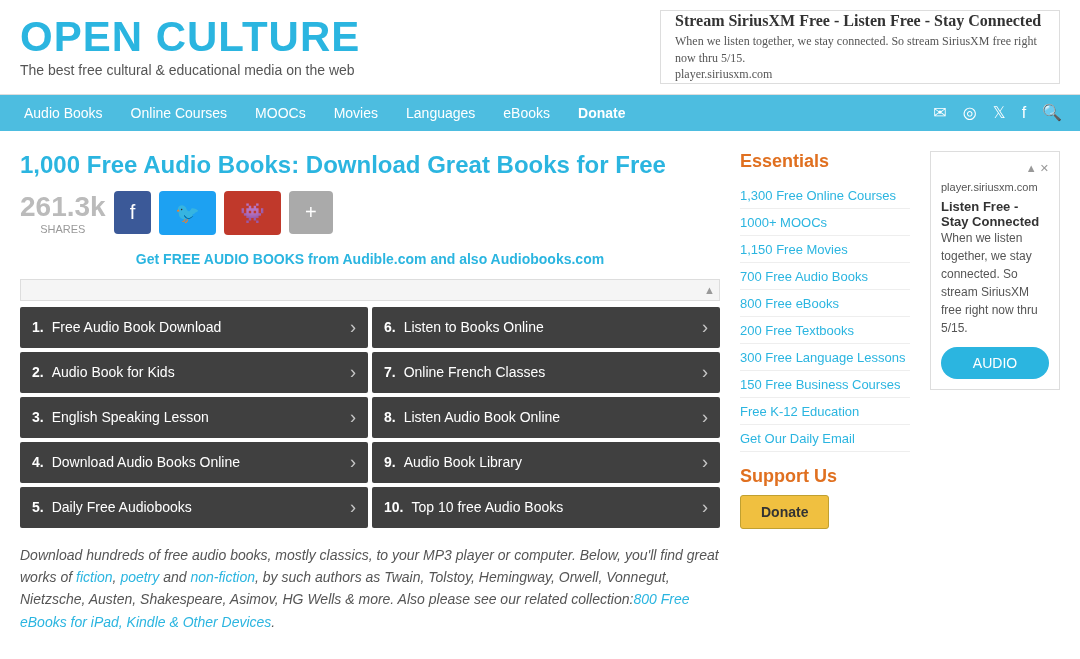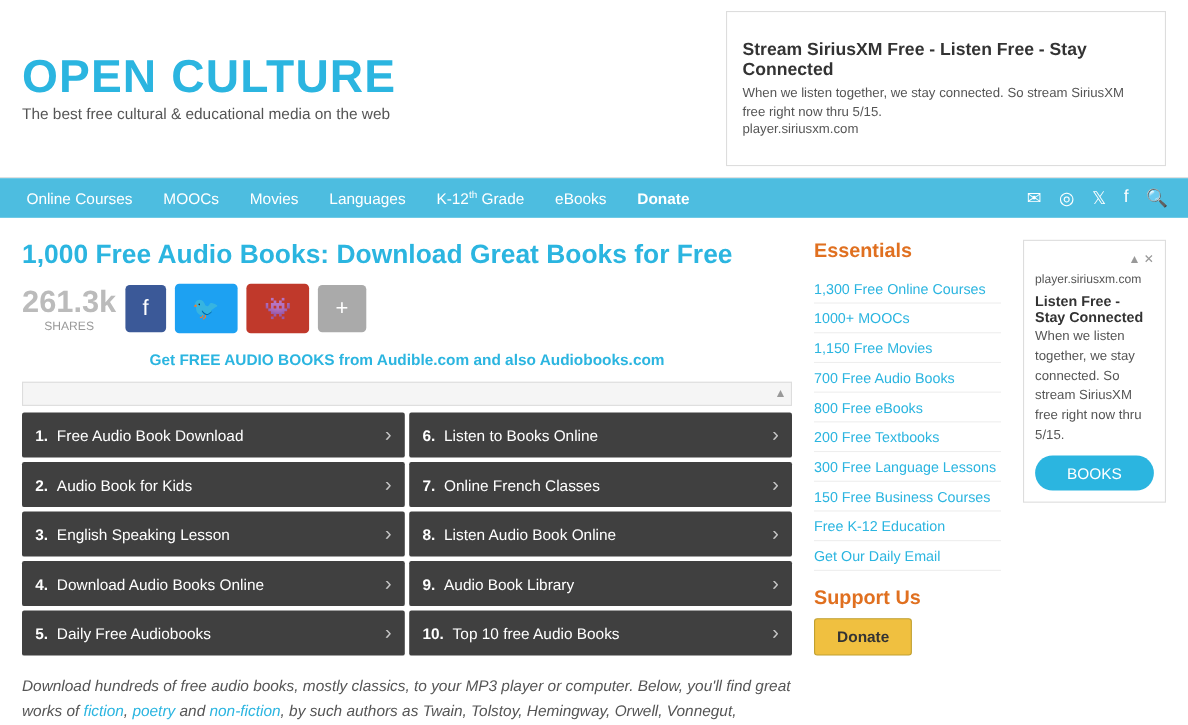--- a/index.html
+++ b/index.html
@@ -10,7 +10,7 @@
     #logo-area { flex: 1; }
     #logo-text { font-size: 42px; font-weight: 900; color: #2bb5e0; letter-spacing: 1px; line-height: 1; }
     #tagline { font-size: 14px; color: #555; margin-top: 4px; }
-    #ad-banner { border: 1px solid #ddd; padding: 26px 14px; max-width: 400px; background: #fff; }
+    #ad-banner { border: 1px solid #ddd; padding: 1px 14px; max-width: 400px; background: #fff; font-family: Liberation Serif, serif; }
     #ad-title { font-size: 16px; font-weight: bold; color: #333; }
     #ad-sub { font-size: 12px; color: #555; margin-top: 3px; line-height: 1.4; }
     #ad-url { font-size: 12px; color: #555; }

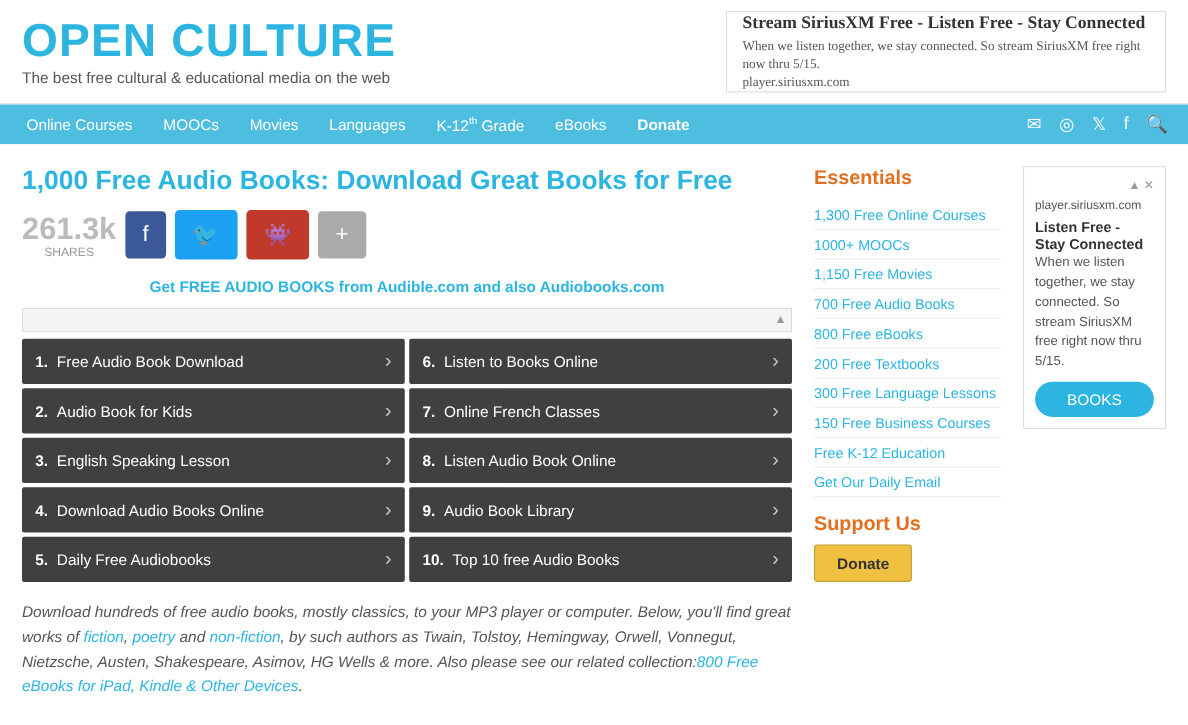--- a/index.html
+++ b/index.html
@@ -93,6 +93,7 @@
 </div>
 
 <nav id="navbar">
+  <a href="#">Audio Books</a>
   <a href="#">Online Courses</a>
   <a href="#">MOOCs</a>
   <a href="#">Movies</a>

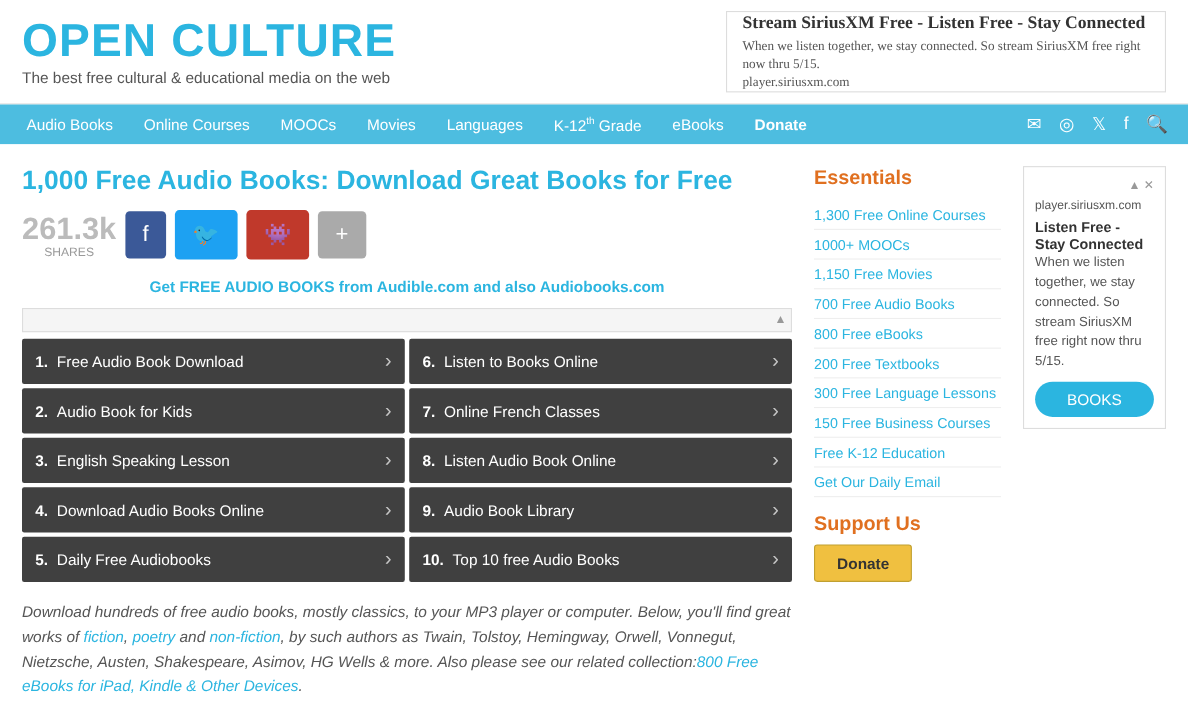--- a/index.html
+++ b/index.html
@@ -98,7 +98,6 @@
   <a href="#">MOOCs</a>
   <a href="#">Movies</a>
   <a href="#">Languages</a>
-  <a href="#">K-12<sup class="k12-sup">th</sup> Grade</a>
   <a href="#">eBooks</a>
   <a href="#" class="donate">Donate</a>
   <div class="nav-icons">

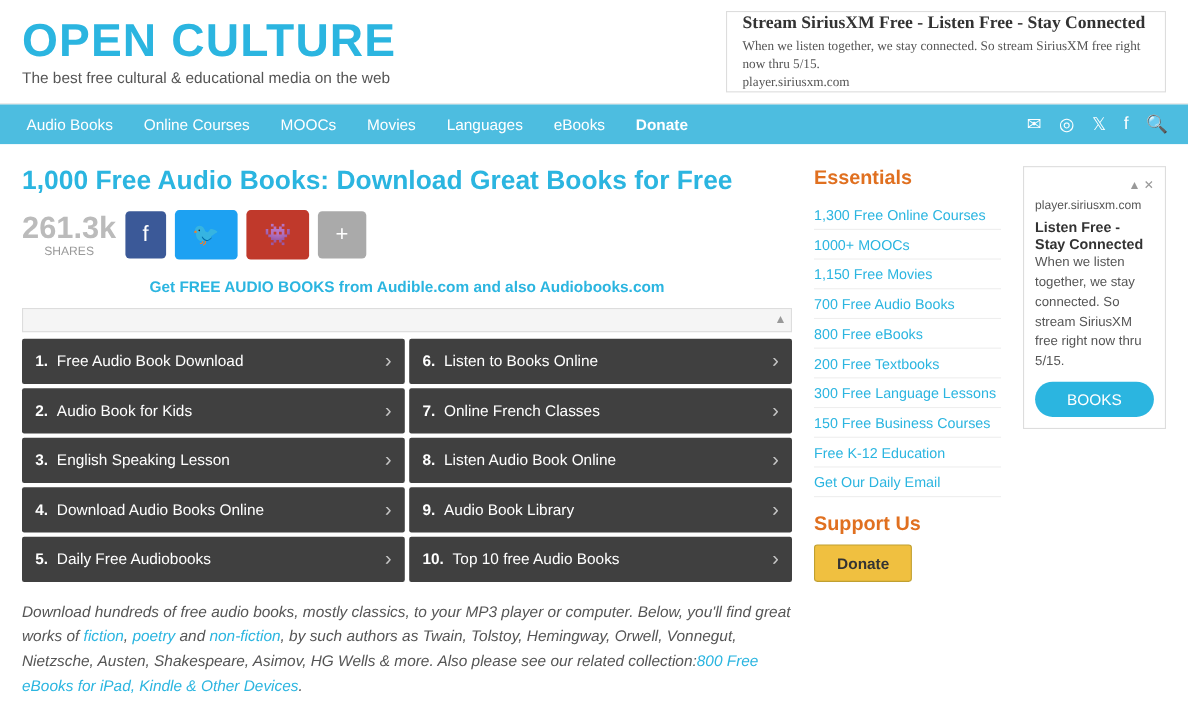--- a/index.html
+++ b/index.html
@@ -206,7 +206,7 @@
       <div id="right-ad-url">player.siriusxm.com</div>
       <strong>Listen Free - Stay Connected</strong>
       <p id="right-ad-body">When we listen together, we stay connected. So stream SiriusXM free right now thru 5/15.</p>
-      <button id="right-ad-open">BOOKS</button>
+      <button id="right-ad-open">AUDIO</button>
     </div>
   </div>
 </div>

